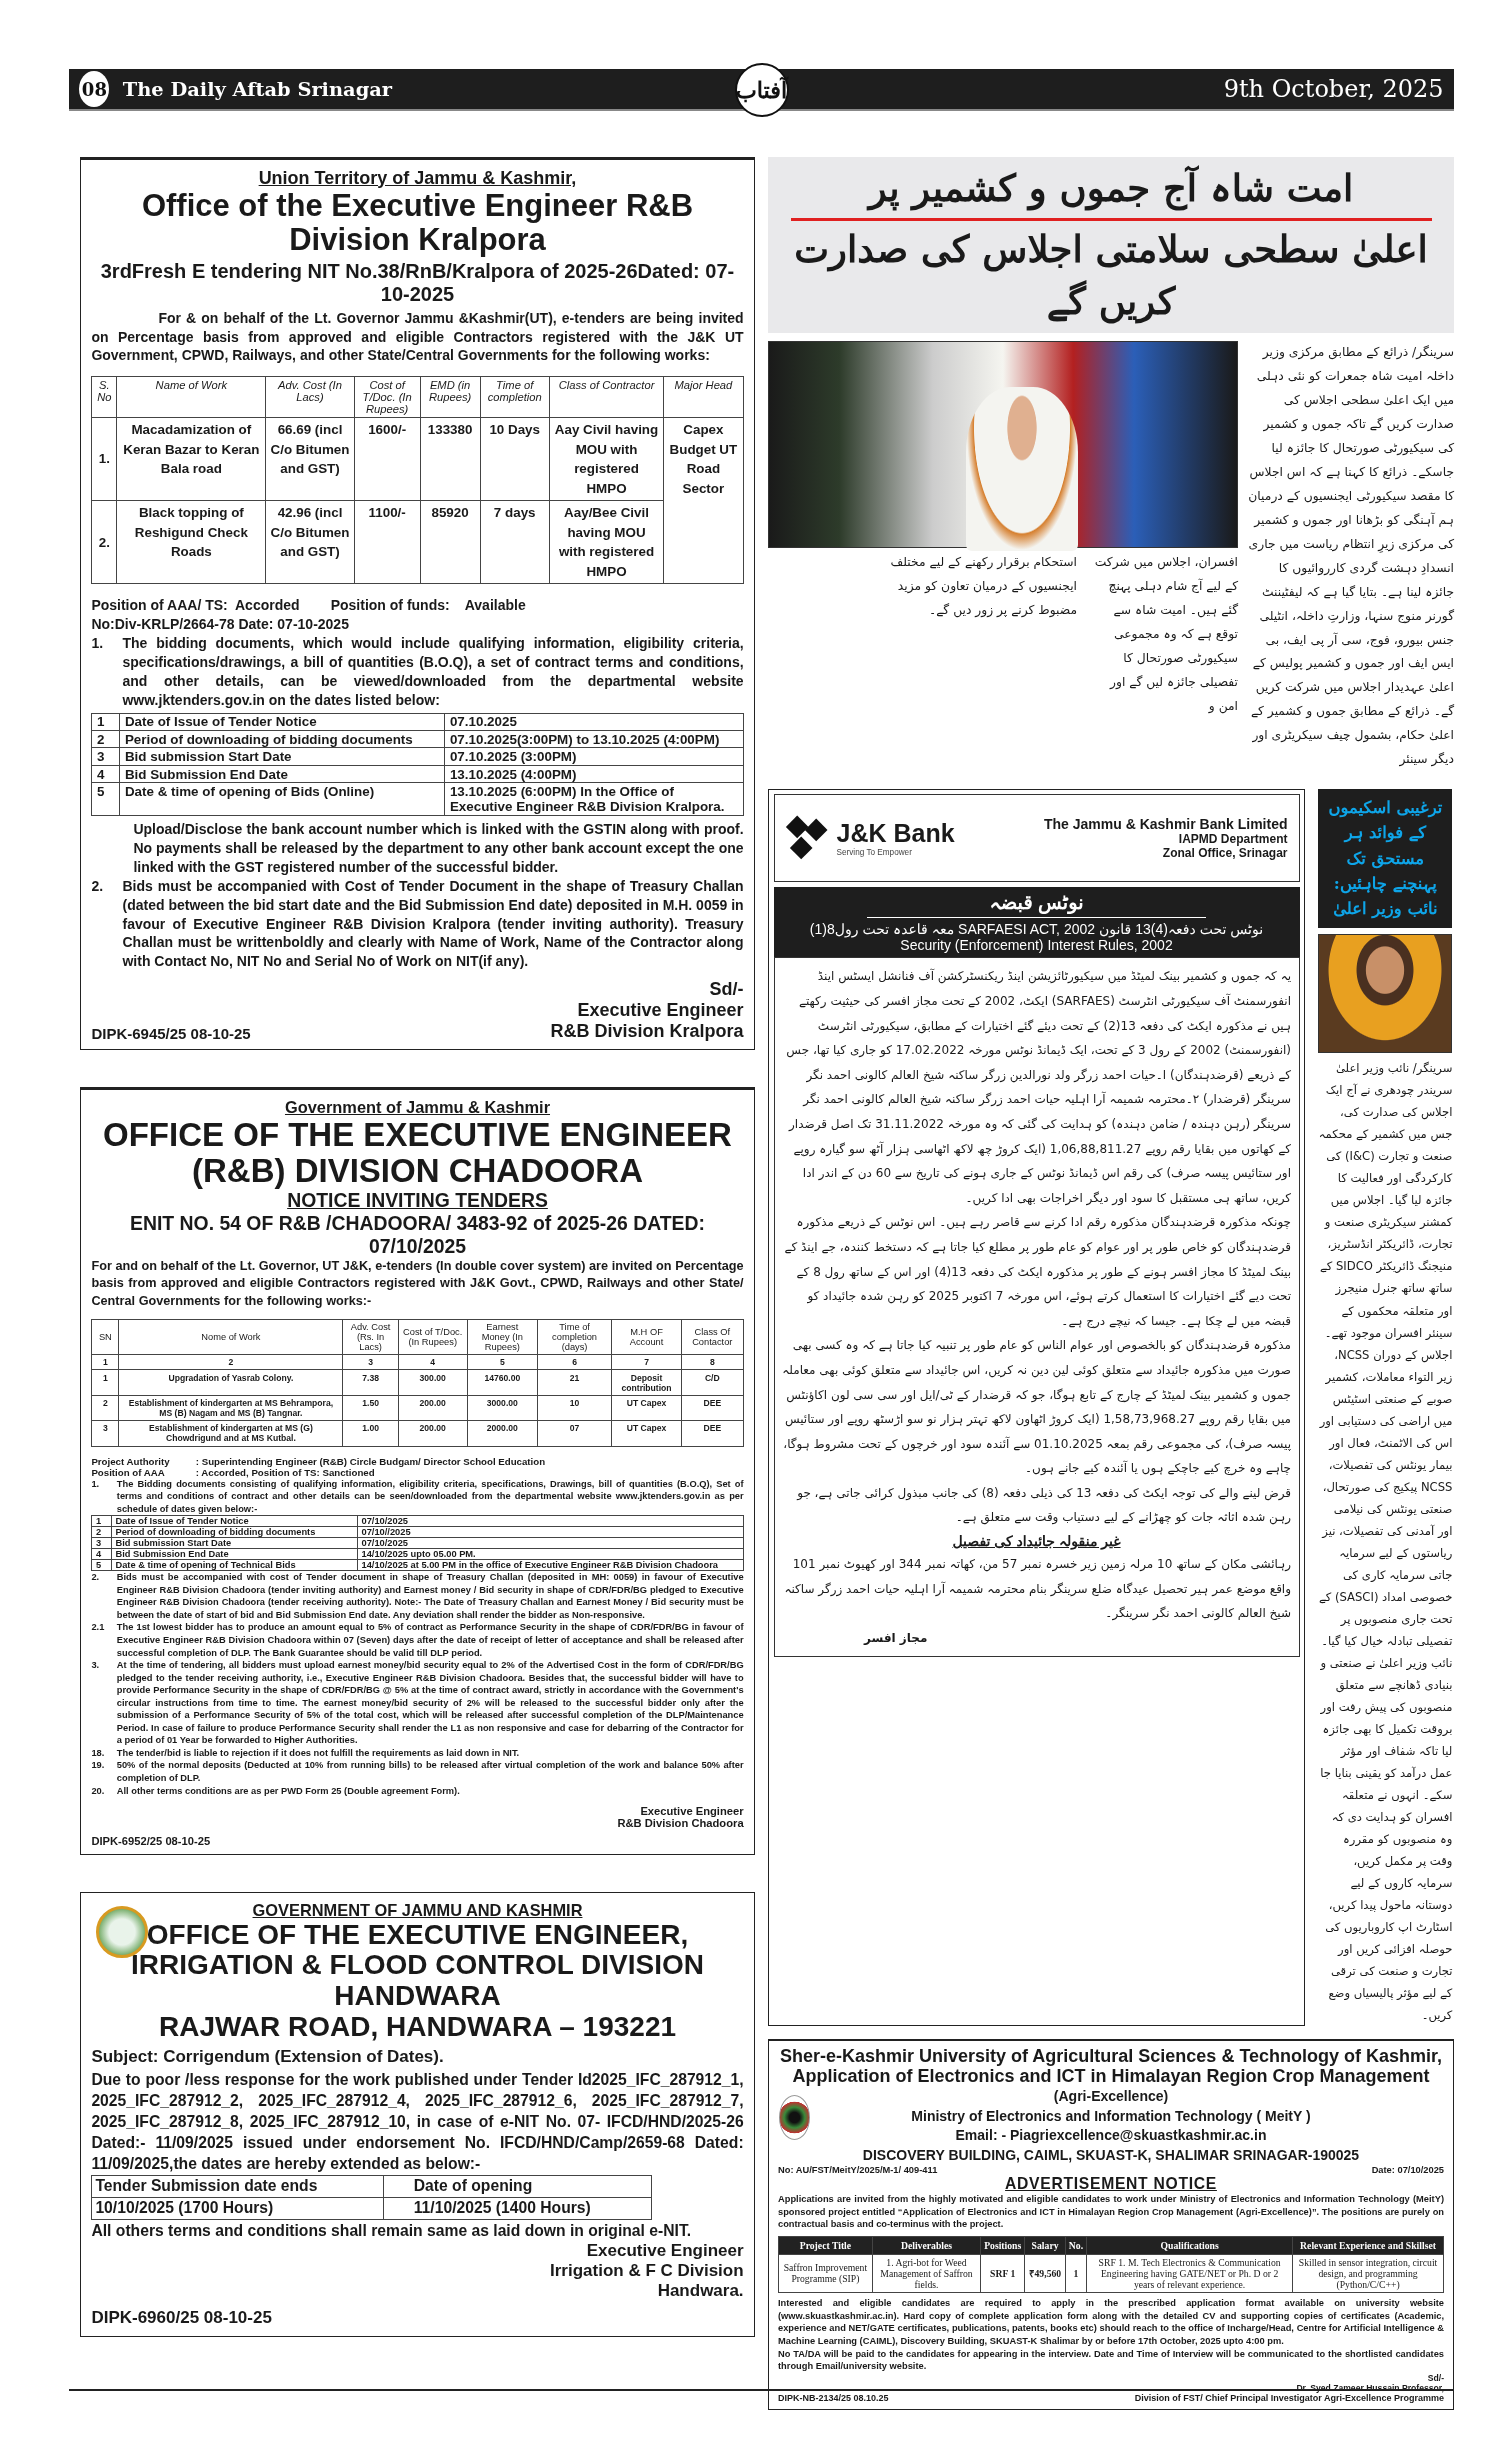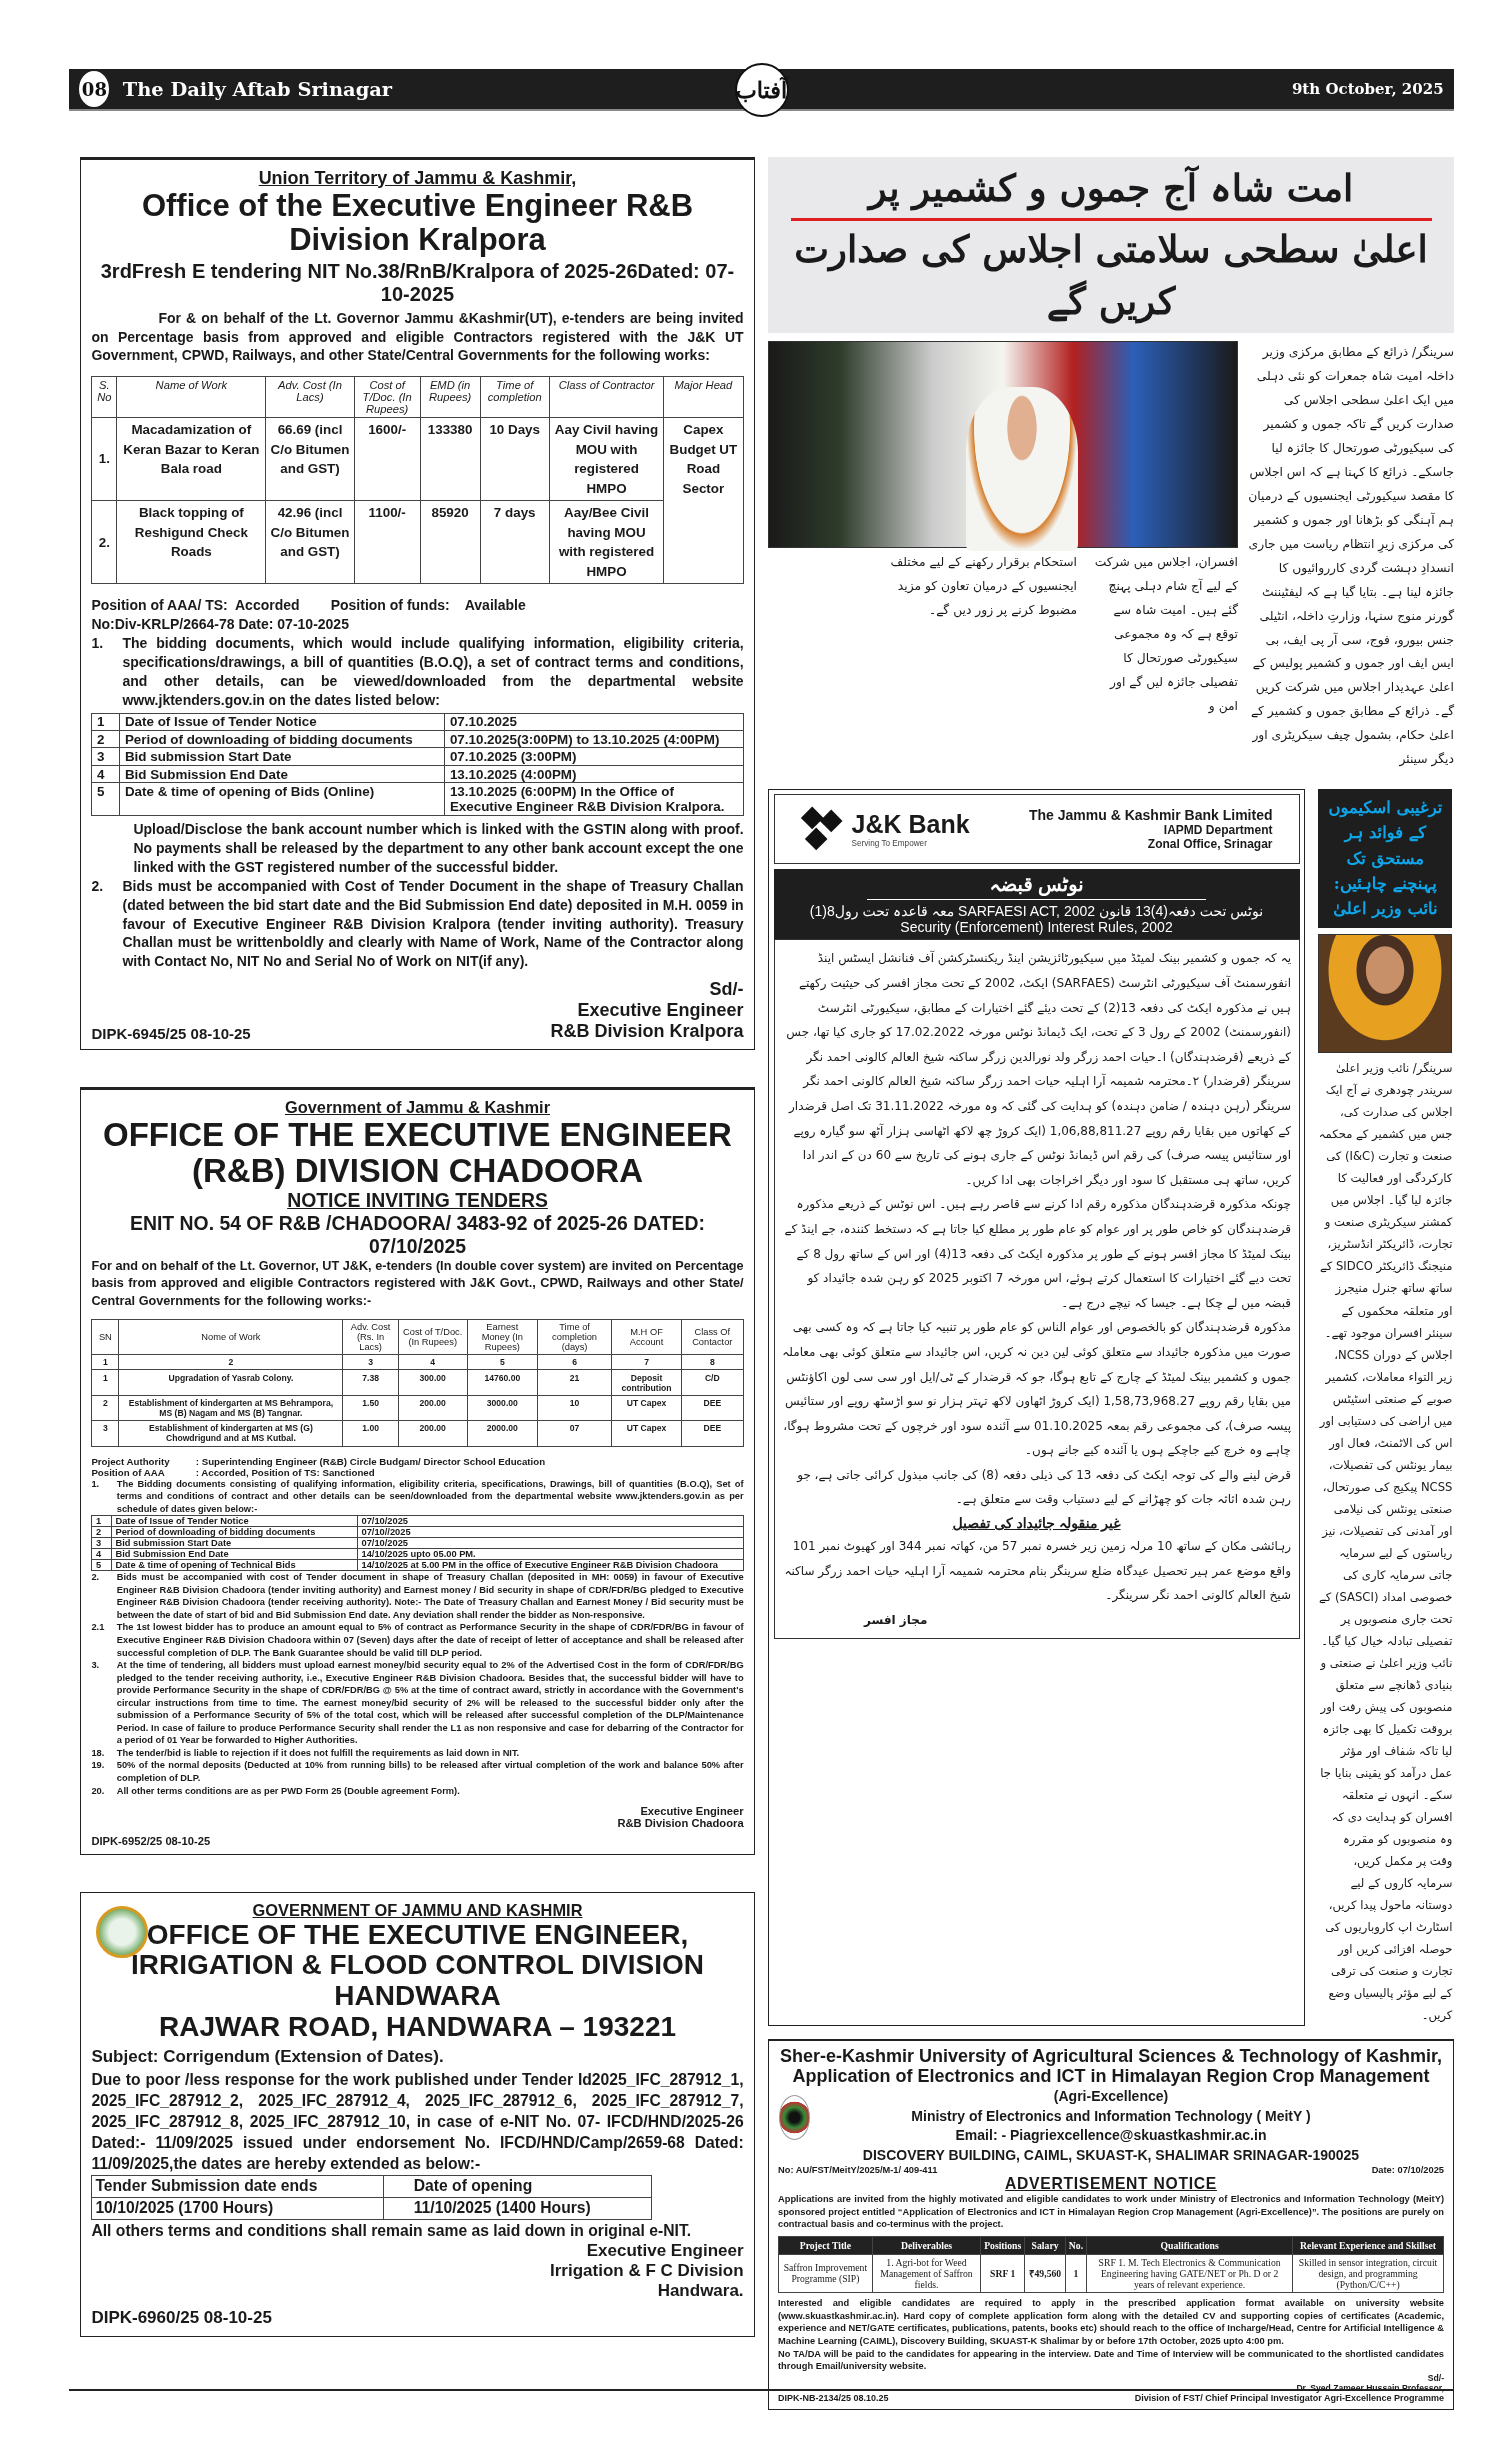--- a/index.html
+++ b/index.html
@@ -8,7 +8,7 @@
   .masthead .left { display: flex; align-items: center; gap: 13.4px; font-family: "DejaVu Serif", serif; font-weight: bold; font-size: 19.4px; }
   .page-num { width: 30px; height: 36px; border-radius: 50%; background: #fff; color: #111; display: flex; align-items: center; justify-content: center; font-size: 18px; font-weight: bold; }
   .logo { position: absolute; left: 50%; top: -6px; transform: translateX(-50%); width: 54px; height: 54px; border-radius: 50%; background: #fff; border: 2.2px solid #111; color: #111; display: flex; align-items: center; justify-content: center; font-size: 22.4px; font-weight: bold; font-family: "DejaVu Serif", serif; }
-  .masthead .date { font-family: "DejaVu Serif", serif; font-weight: bold; font-size: 15px; }
+  .masthead .date { font-family: "DejaVu Serif", serif; font-weight: normal; font-size: 24px; }
 
   .col-left { position: absolute; left: 80px; top: 157px; width: 675px; }
   .col-right { position: absolute; left: 768px; top: 157px; width: 686px; }

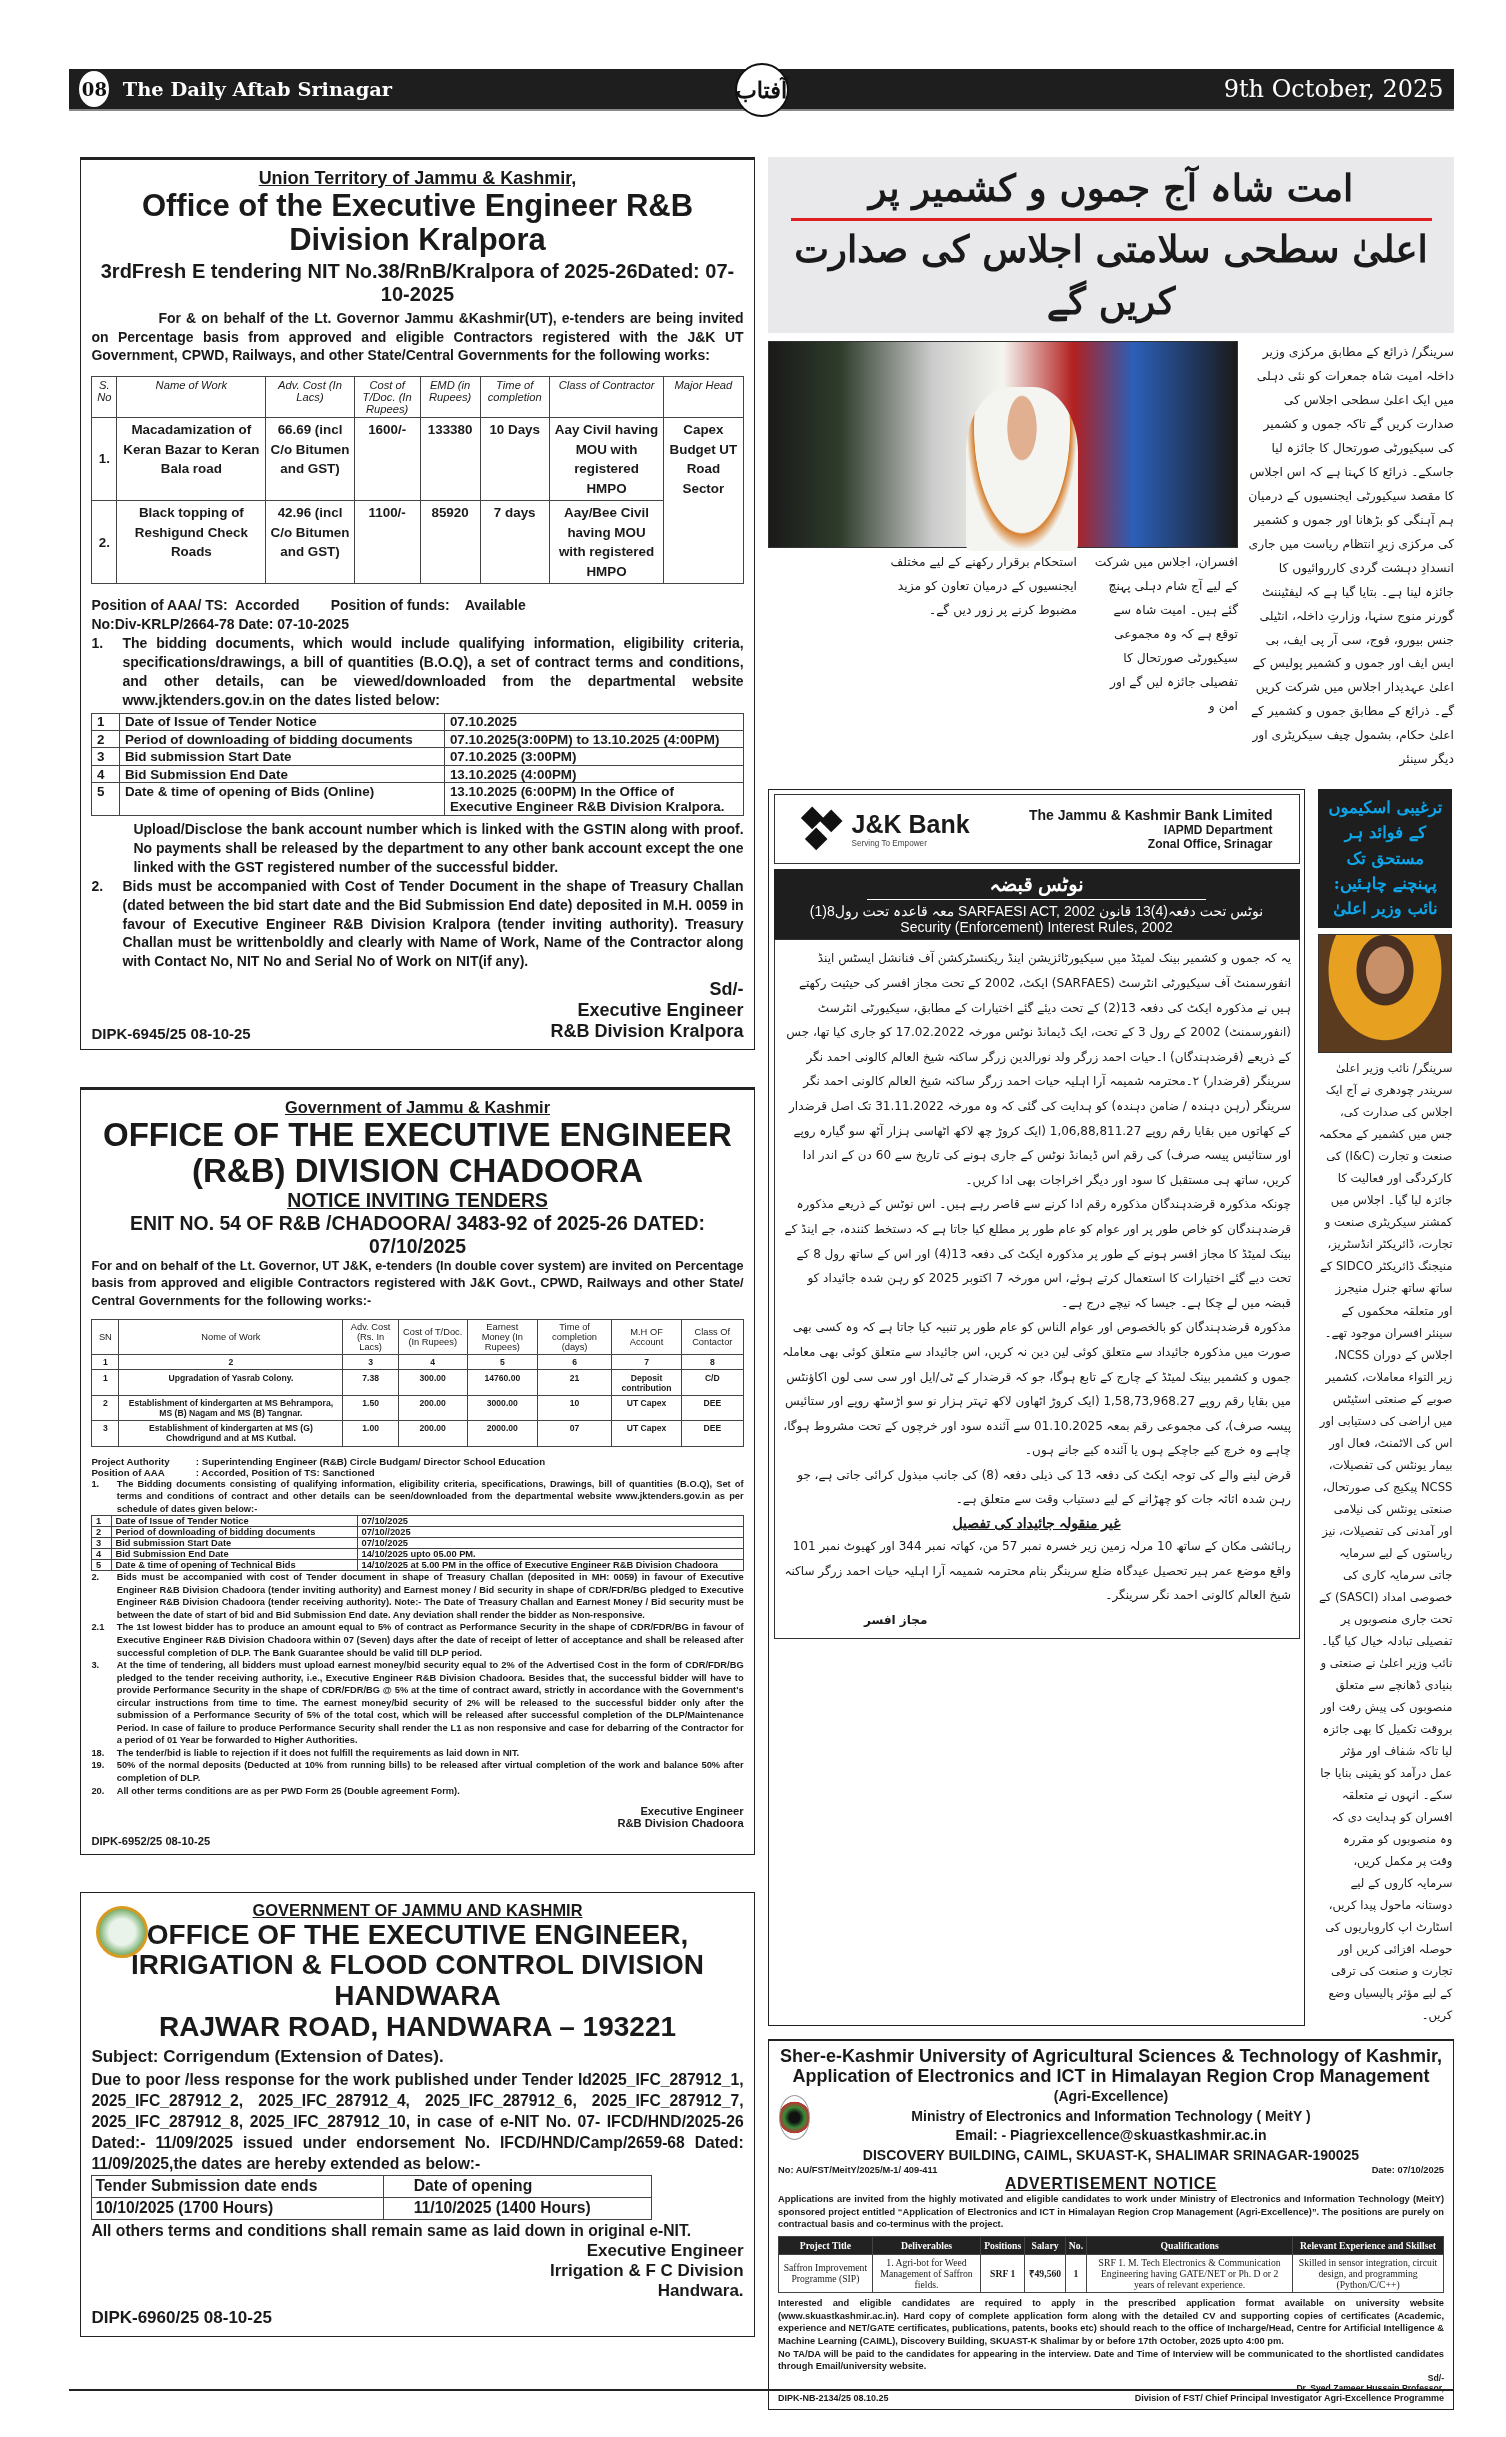--- a/index.html
+++ b/index.html
@@ -70,7 +70,7 @@
 
   .bank-row { display: flex; gap: 13.4px; margin-top: 16.4px; }
   .bank-ad { width: 537px; border: 1.5px solid #222; padding: 4.5px; }
-  .bank-head { border: 1.5px solid #333; height: 70px; display: flex; justify-content: space-between; align-items: center; padding: 6px 26px; }
+  .bank-head { border: 1.5px solid #333; height: 88px; display: flex; justify-content: space-between; align-items: center; padding: 6px 11px; }
   .jk-logo { display: flex; align-items: center; gap: 6px; }
   .jk-mark { width: 45px; height: 45px; position: relative; }
   .jk-mark i { position: absolute; width: 16.4px; height: 16.4px; background: #111; transform: rotate(45deg); }

